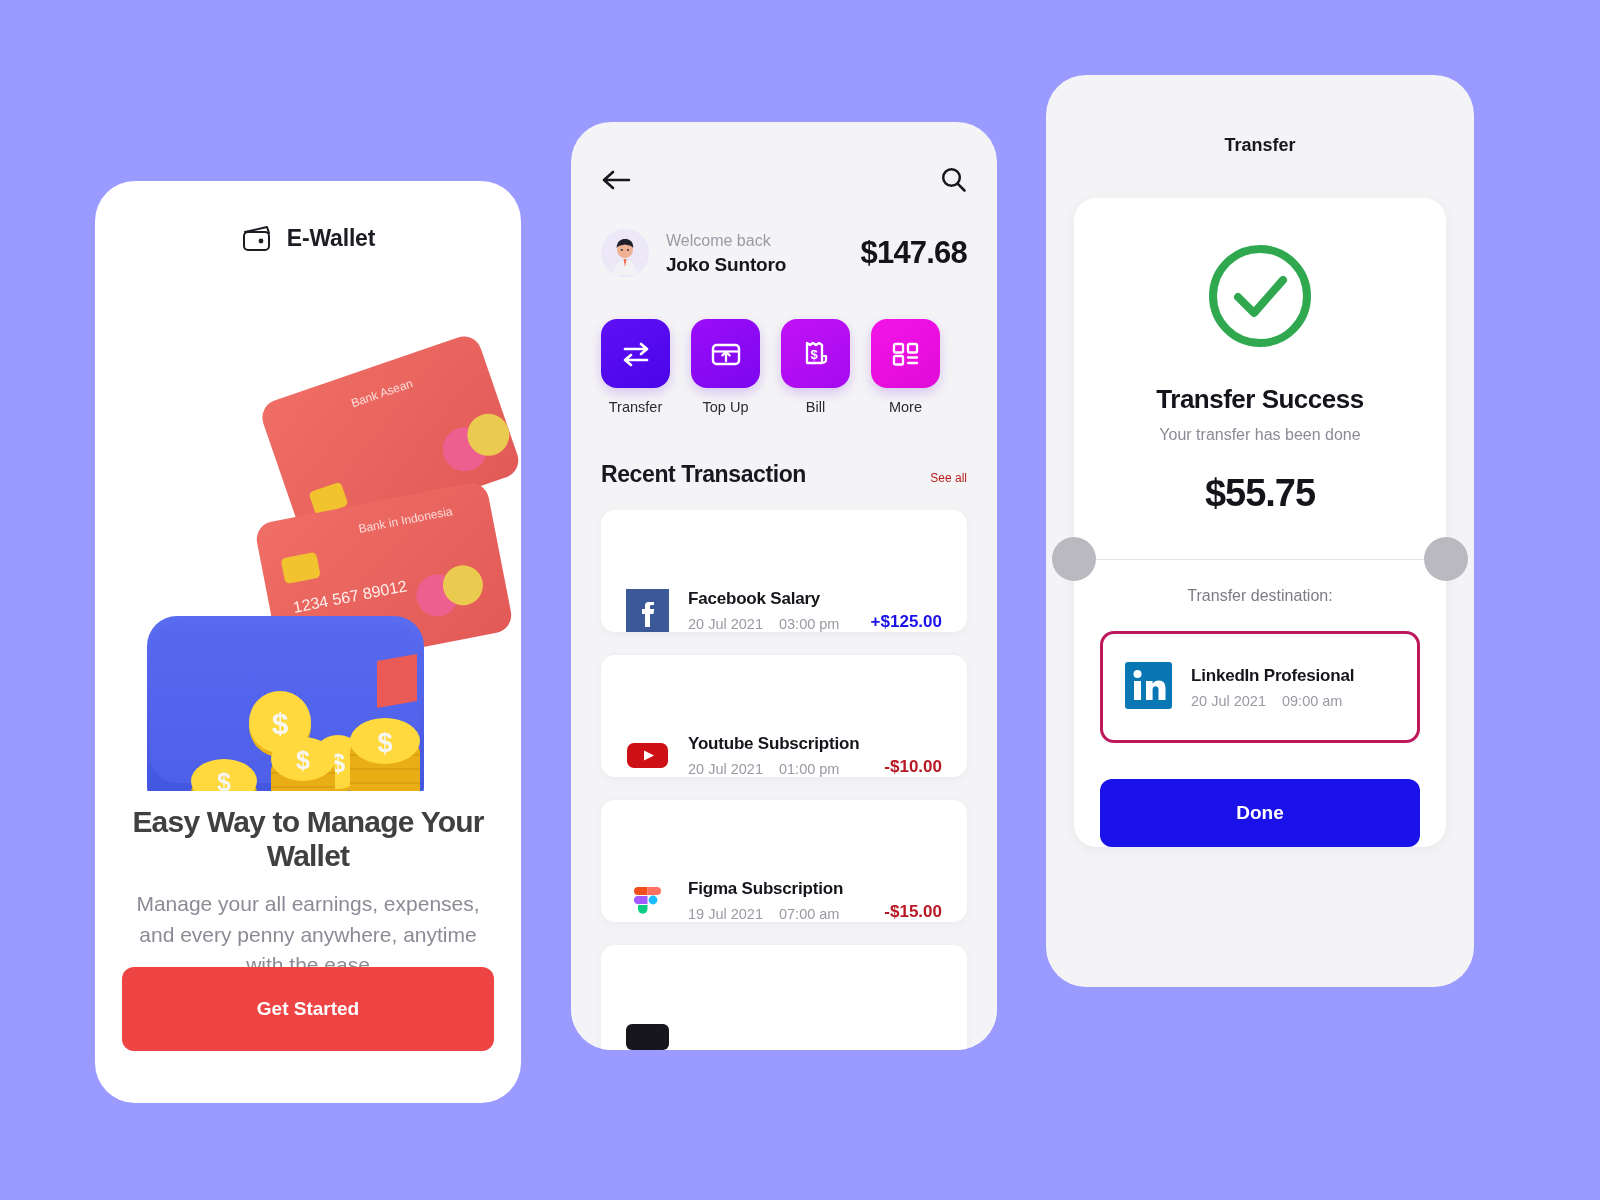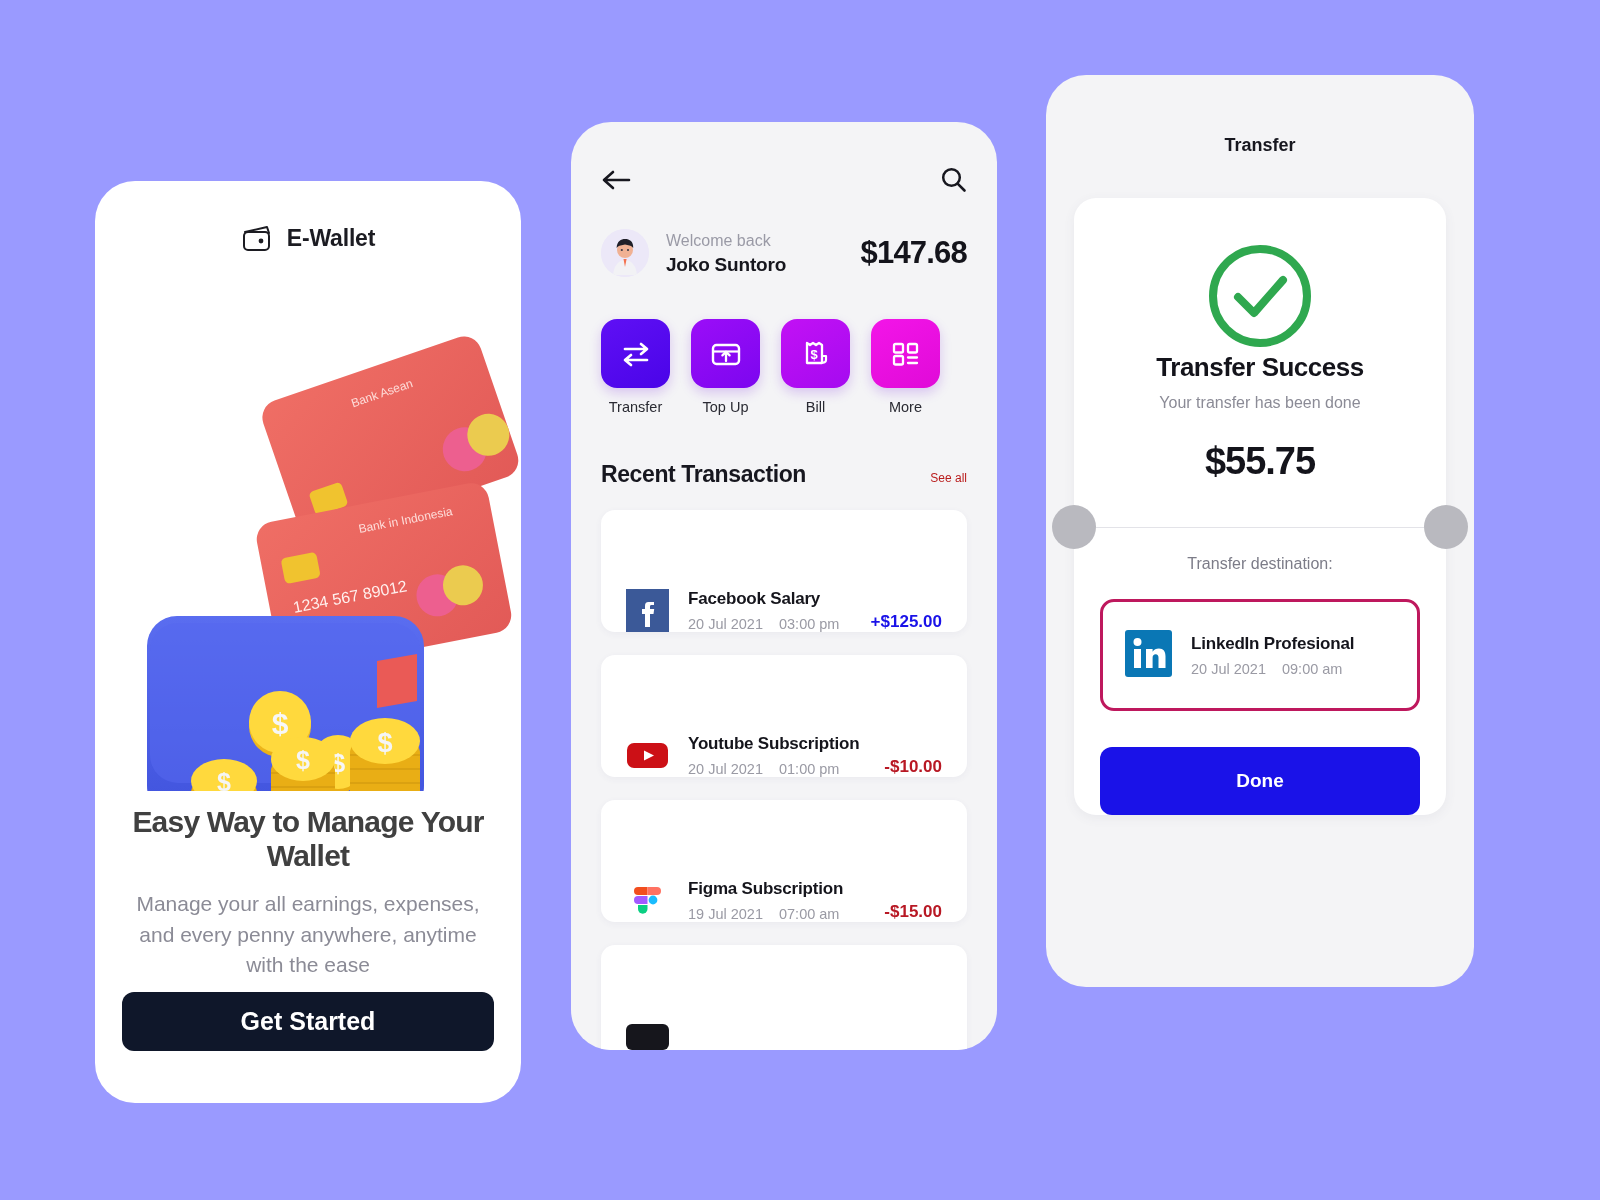--- a/index.html
+++ b/index.html
@@ -132,7 +132,7 @@
   }
   .check-wrap { display: flex; justify-content: center; }
   .succ-h1 {
-    text-align: center; 
+    text-align: center; margin-top: 32px;
     font-size: 26px; font-weight: bold; color: #14141b; letter-spacing: -0.5px;
   }
   .succ-sub { text-align: center; margin-top: 11px; font-size: 16px; color: #8b8b96; }

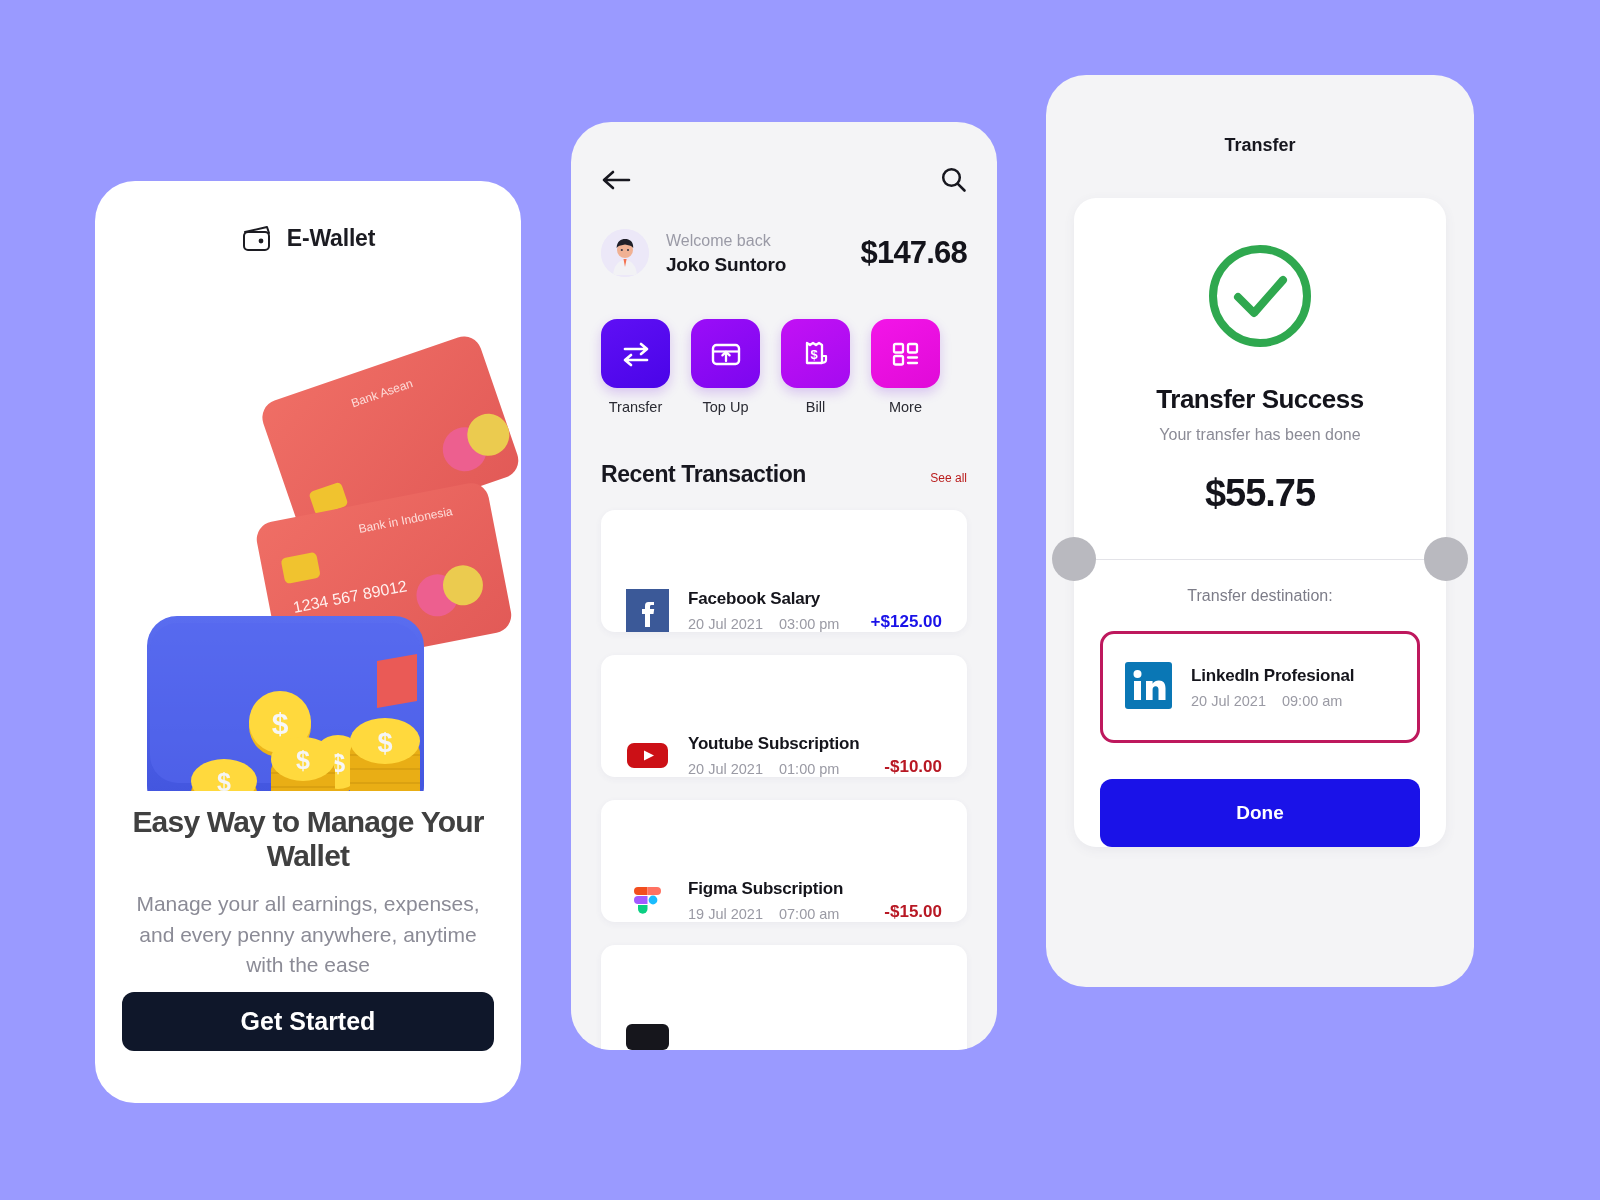--- a/index.html
+++ b/index.html
@@ -58,9 +58,9 @@
   }
   .cta {
     position: absolute; left: 27px; right: 27px; bottom: 52px;
-    height: 59px; border-radius: 12px;
-    background: #0f172a; color: #fff;
-    font-size: 25px; font-weight: bold;
+    height: 84px; border-radius: 12px;
+    background: #ef4444; color: #fff;
+    font-size: 19px; font-weight: bold;
     display: flex; align-items: center; justify-content: center;
     border: none; cursor: pointer; font-family: inherit;
   }

